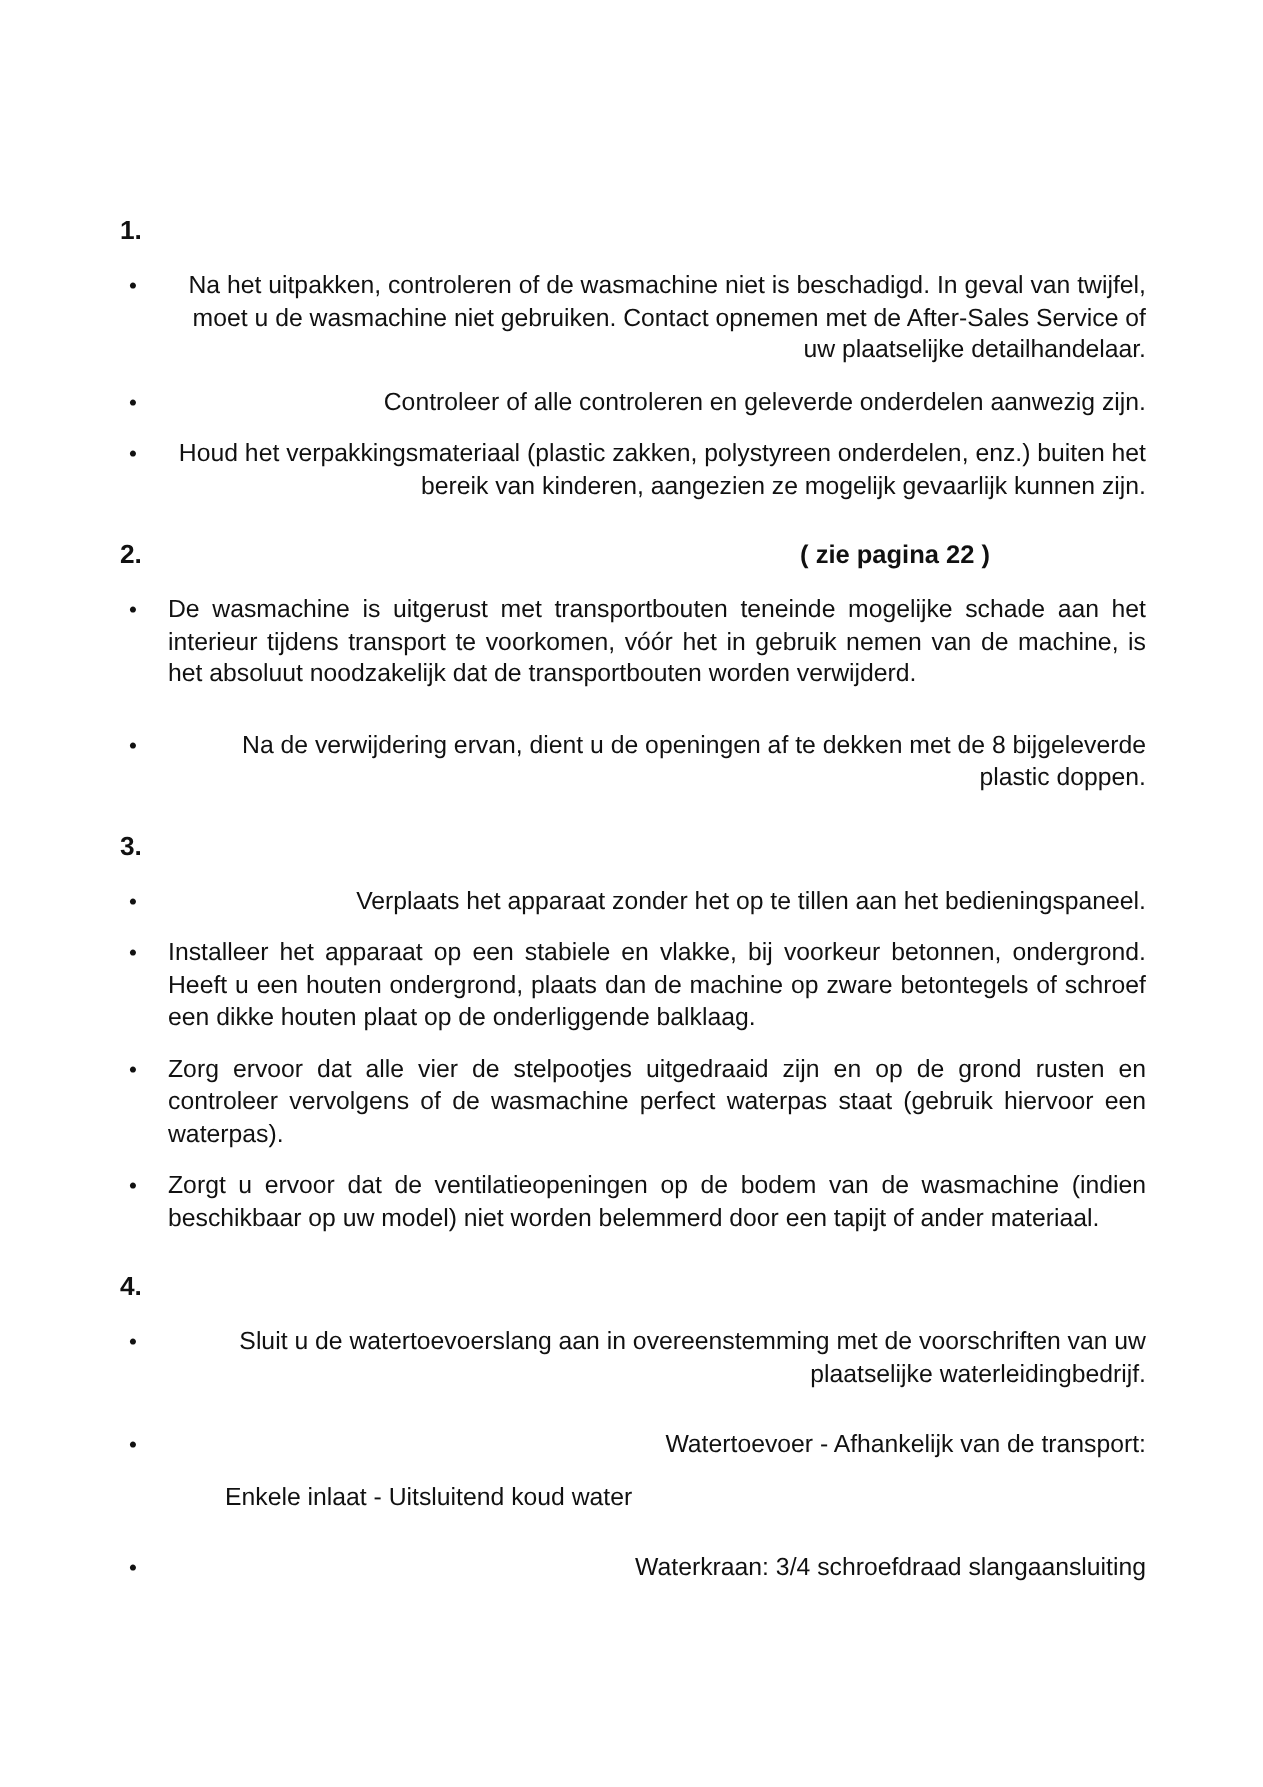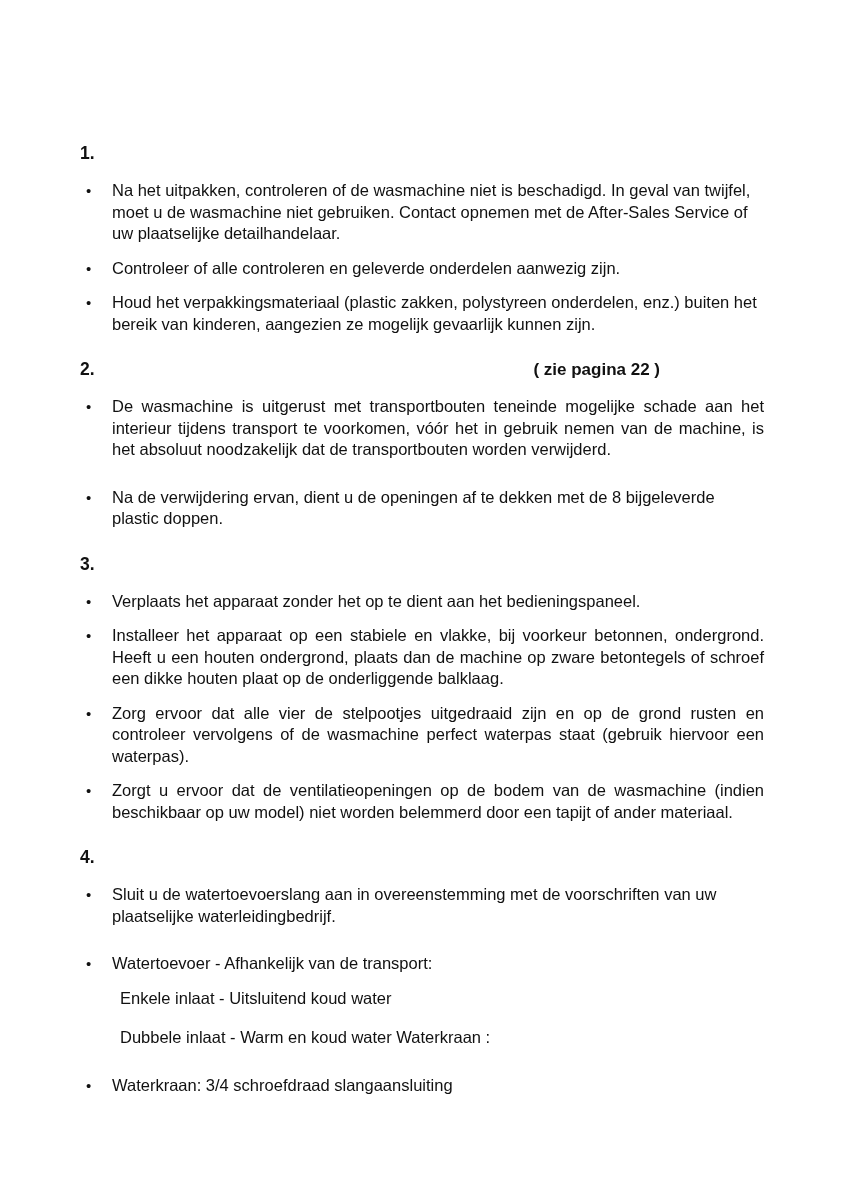--- a/index.html
+++ b/index.html
@@ -58,6 +58,7 @@
     margin: 0;
     font-size: 16.5px;
     line-height: 21.5px;
+    text-align: right;
   }
   .btext.justify {
     text-align: justify;

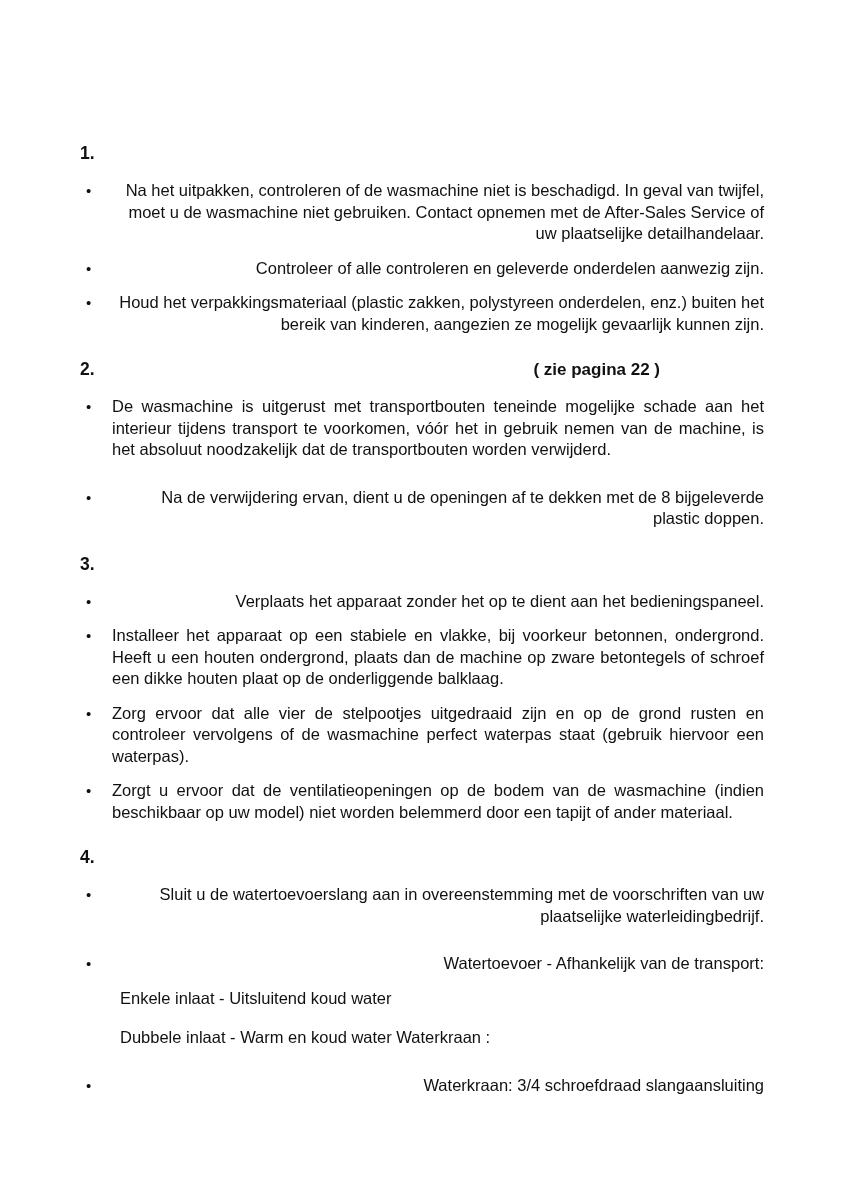--- a/index.html
+++ b/index.html
@@ -111,7 +111,7 @@
 
   <div class="bullet-item">
     <span class="marker">•</span>
-    <p class="btext">Verplaats het apparaat zonder het op te dient aan het bedieningspaneel.</p>
+    <p class="btext">Verplaats het apparaat zonder het op te tillen aan het bedieningspaneel.</p>
   </div>
   <div class="bullet-item">
     <span class="marker">•</span>

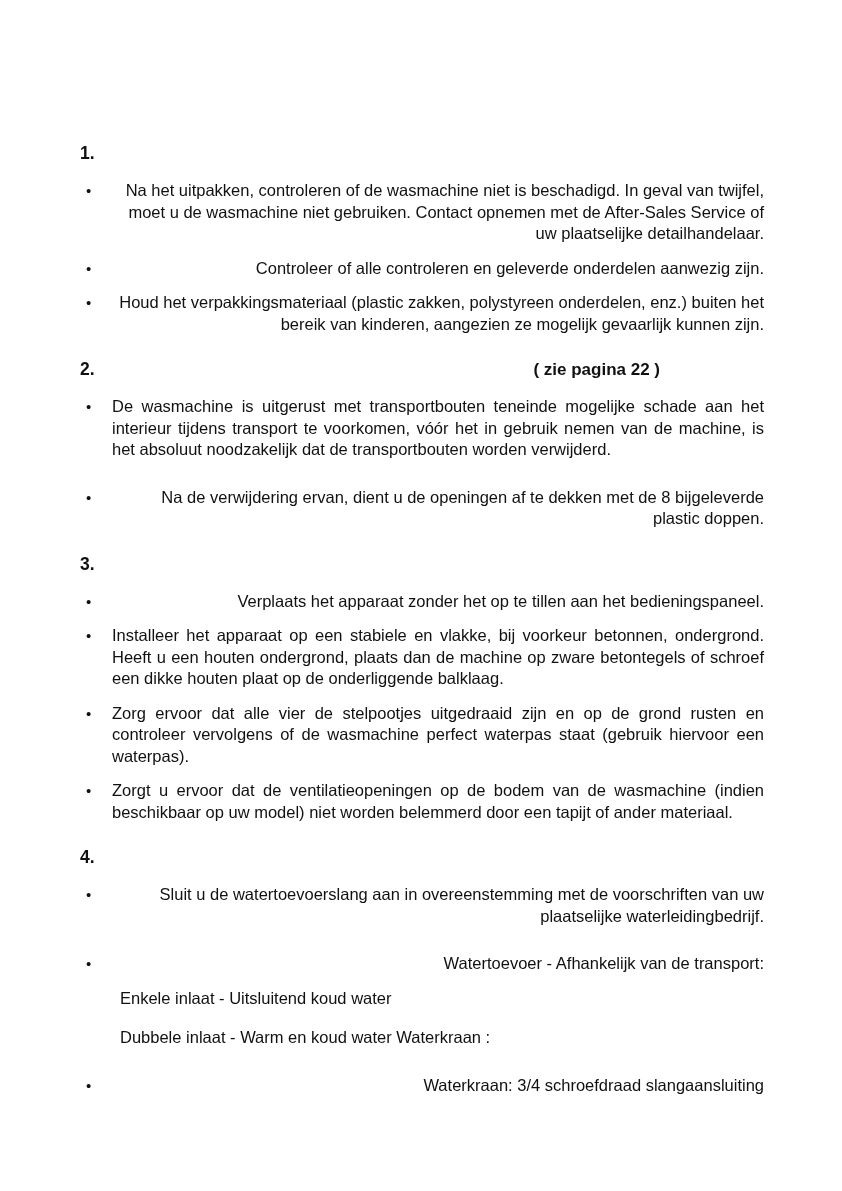--- a/index.html
+++ b/index.html
@@ -64,7 +64,7 @@
     text-align: justify;
   }
   .sub-item {
-    margin: 4px 0 18px 40px;
+    margin: 4px 0 18px 70px;
     font-size: 16.5px;
     line-height: 21.5px;
   }

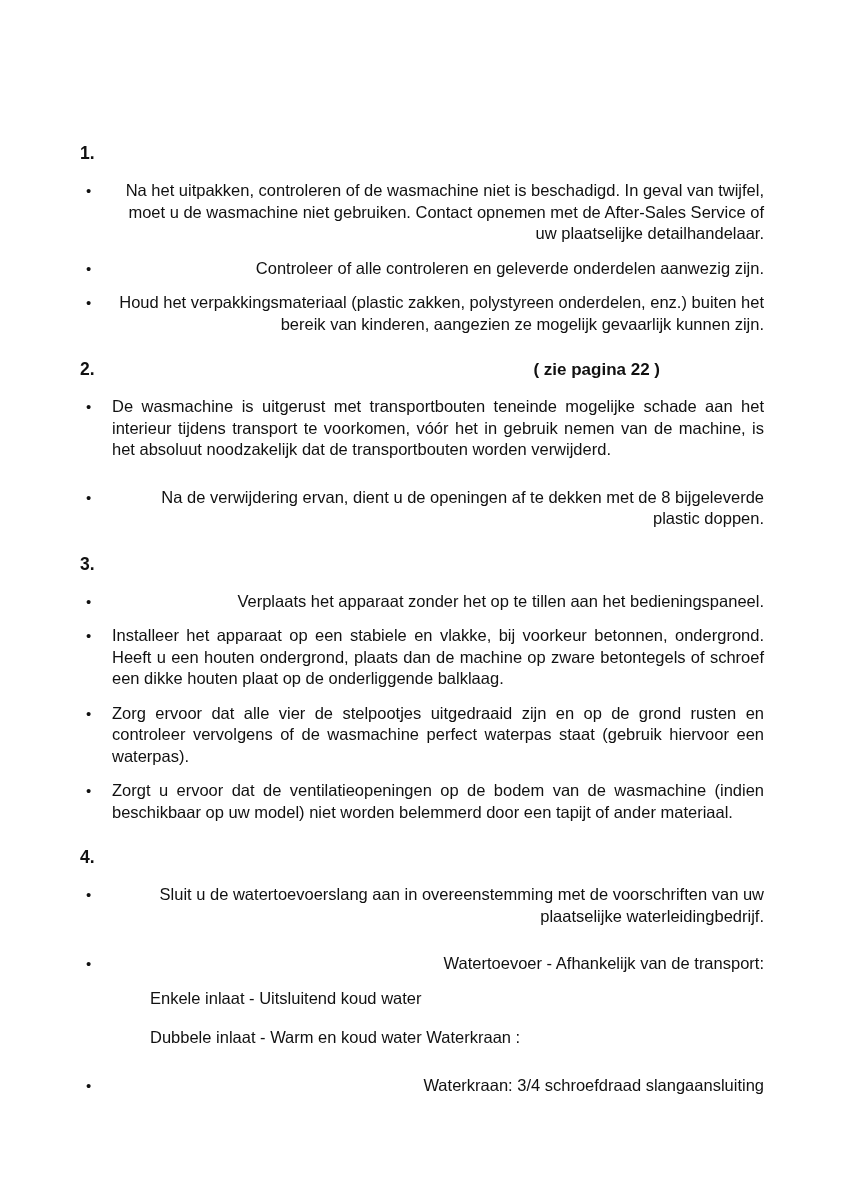--- a/index.html
+++ b/index.html
@@ -140,7 +140,6 @@
   </div>
 
   <div class="sub-item">Enkele inlaat - Uitsluitend koud water</div>
-  <div class="sub-item">Dubbele inlaat - Warm en koud water Waterkraan :</div>
 
   <div class="bullet-item gap-lg">
     <span class="marker">•</span>

